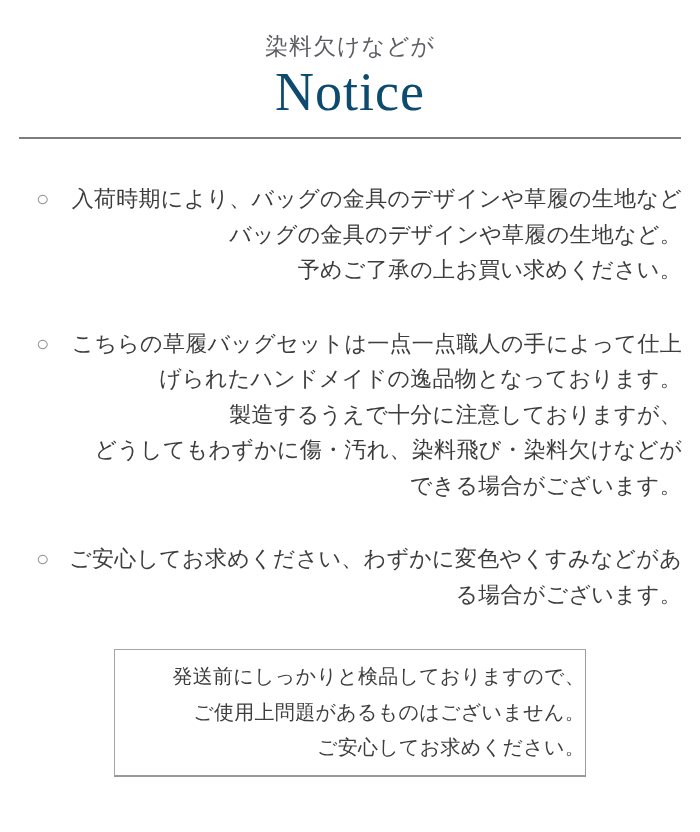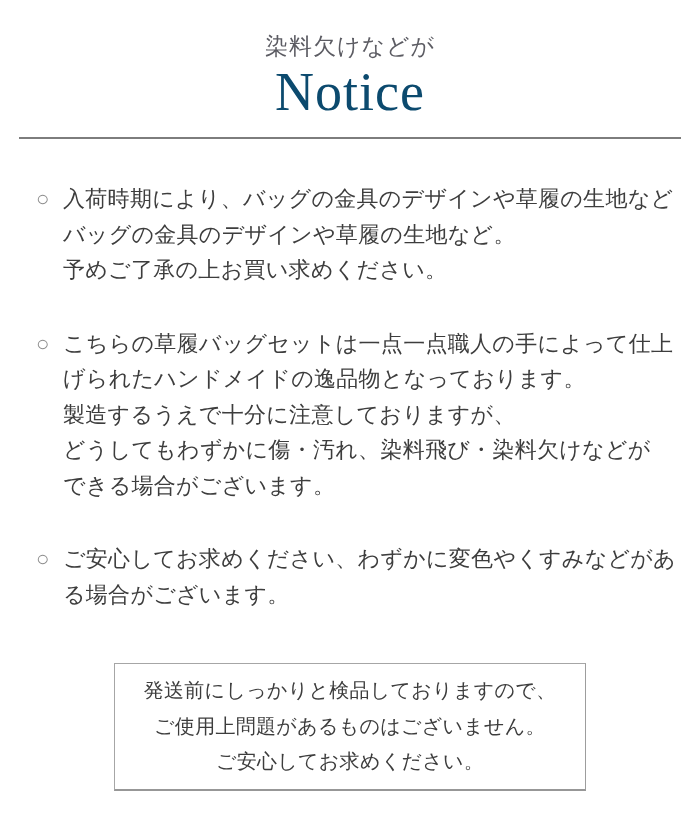--- a/index.html
+++ b/index.html
@@ -64,7 +64,7 @@
     font-size: 22px;
     line-height: 35.5px;
   }
-  .note-line { white-space: nowrap; }
+  .note-line { white-space: nowrap; text-align: right; }
 
   
   .assurance-box {

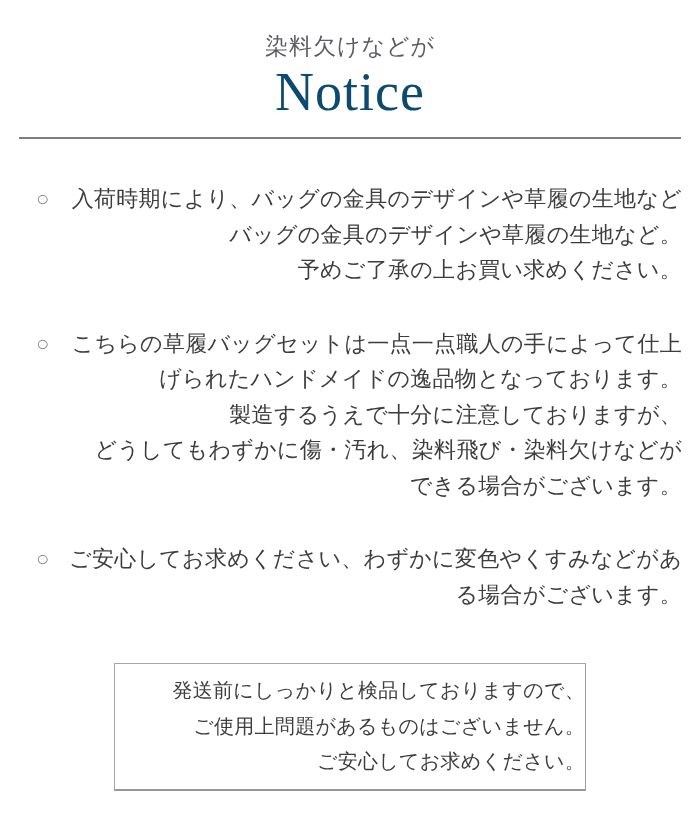--- a/index.html
+++ b/index.html
@@ -69,7 +69,7 @@
   
   .assurance-box {
     width: 470px;
-    margin: 51px auto 0 auto;
+    margin: 37px auto 0 auto;
     border: 1px solid #a6a6a6;
     border-bottom: 2px solid #979797;
     border-right-color: #9d9d9d;

